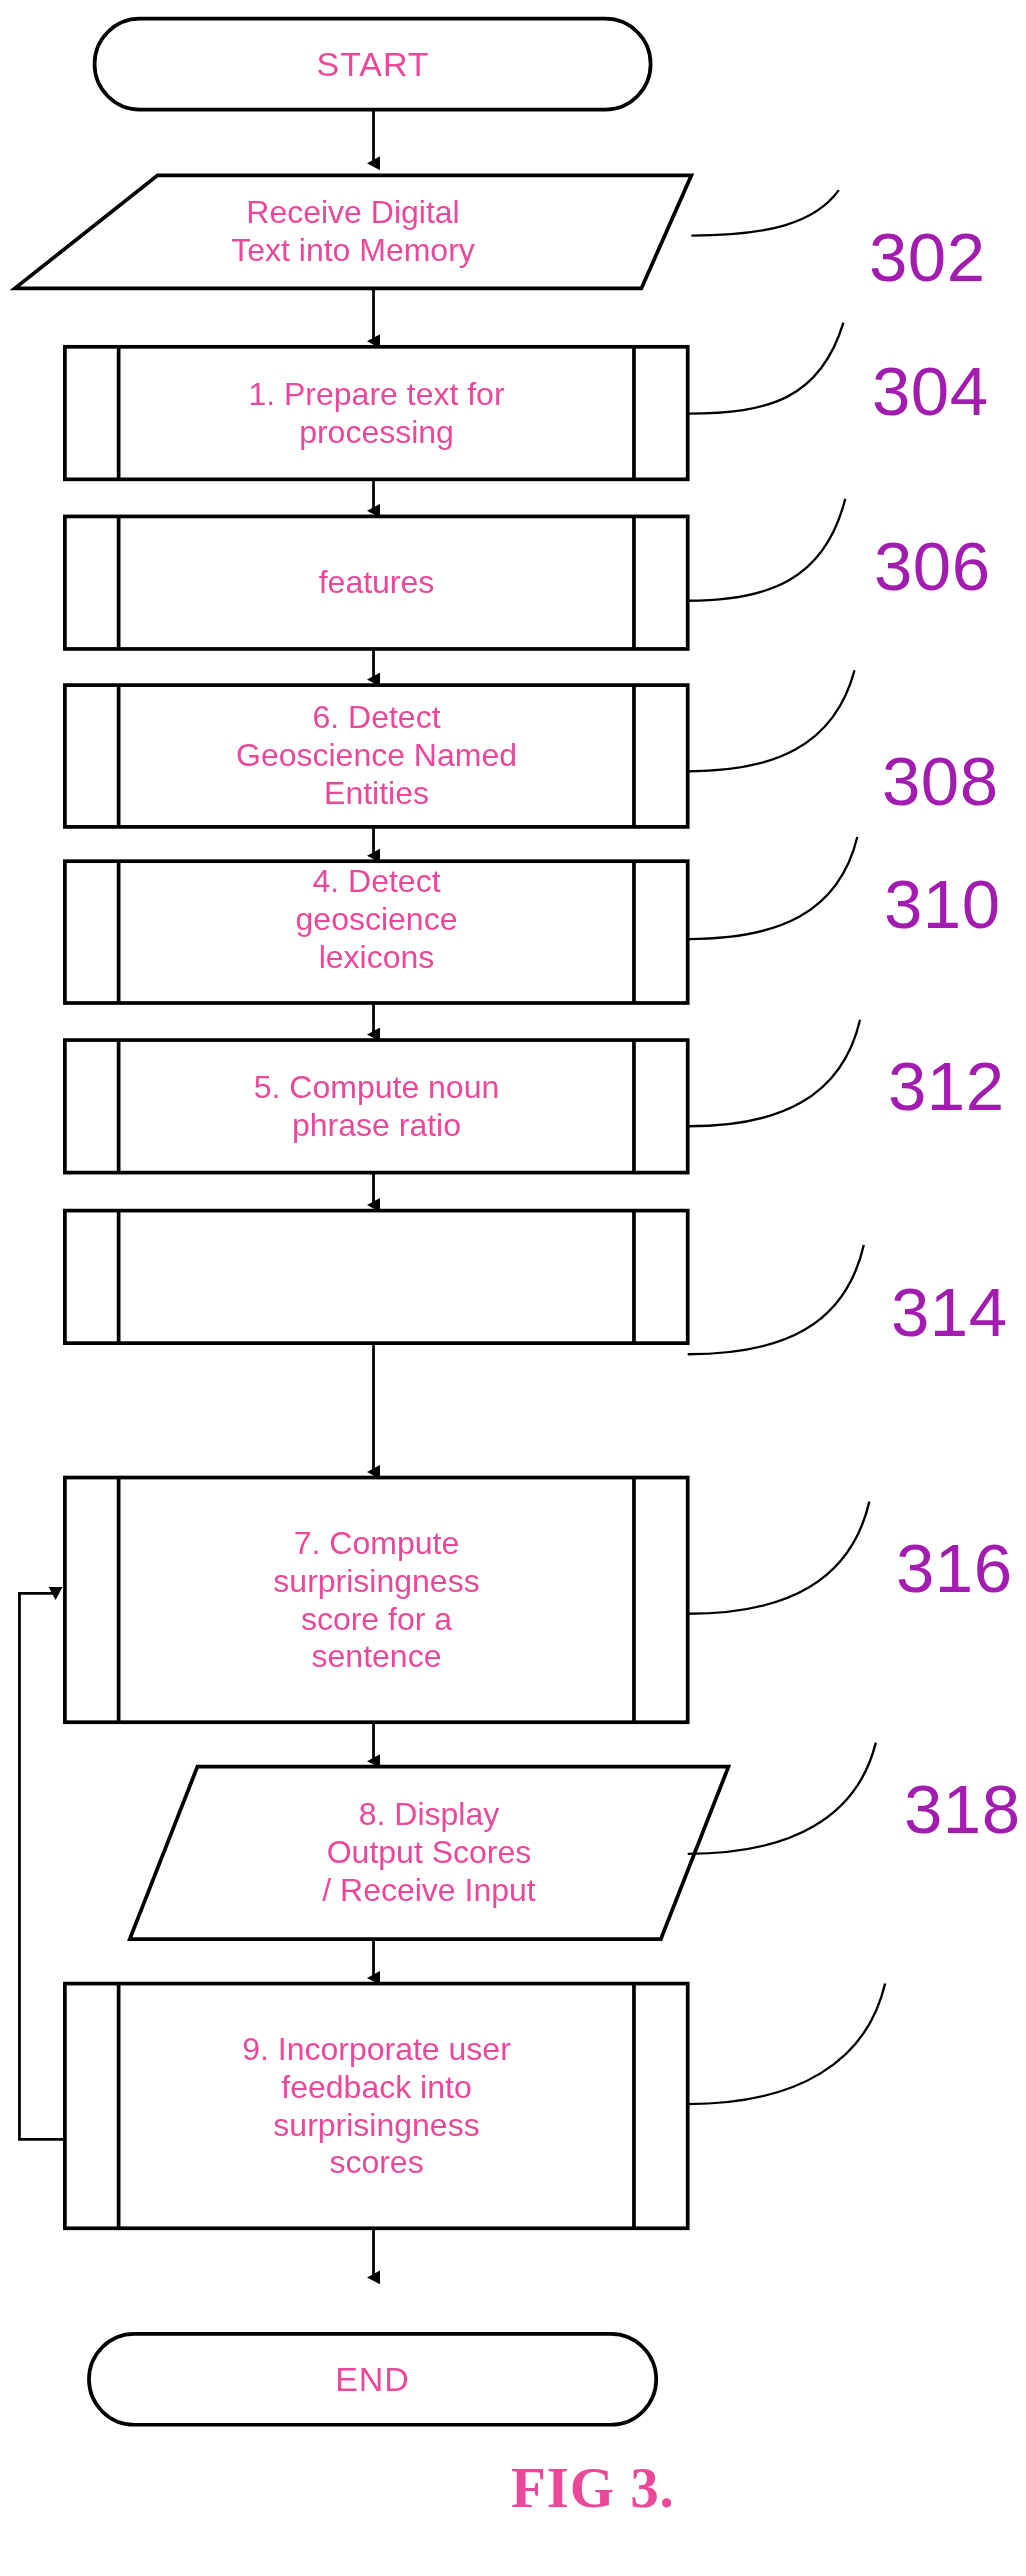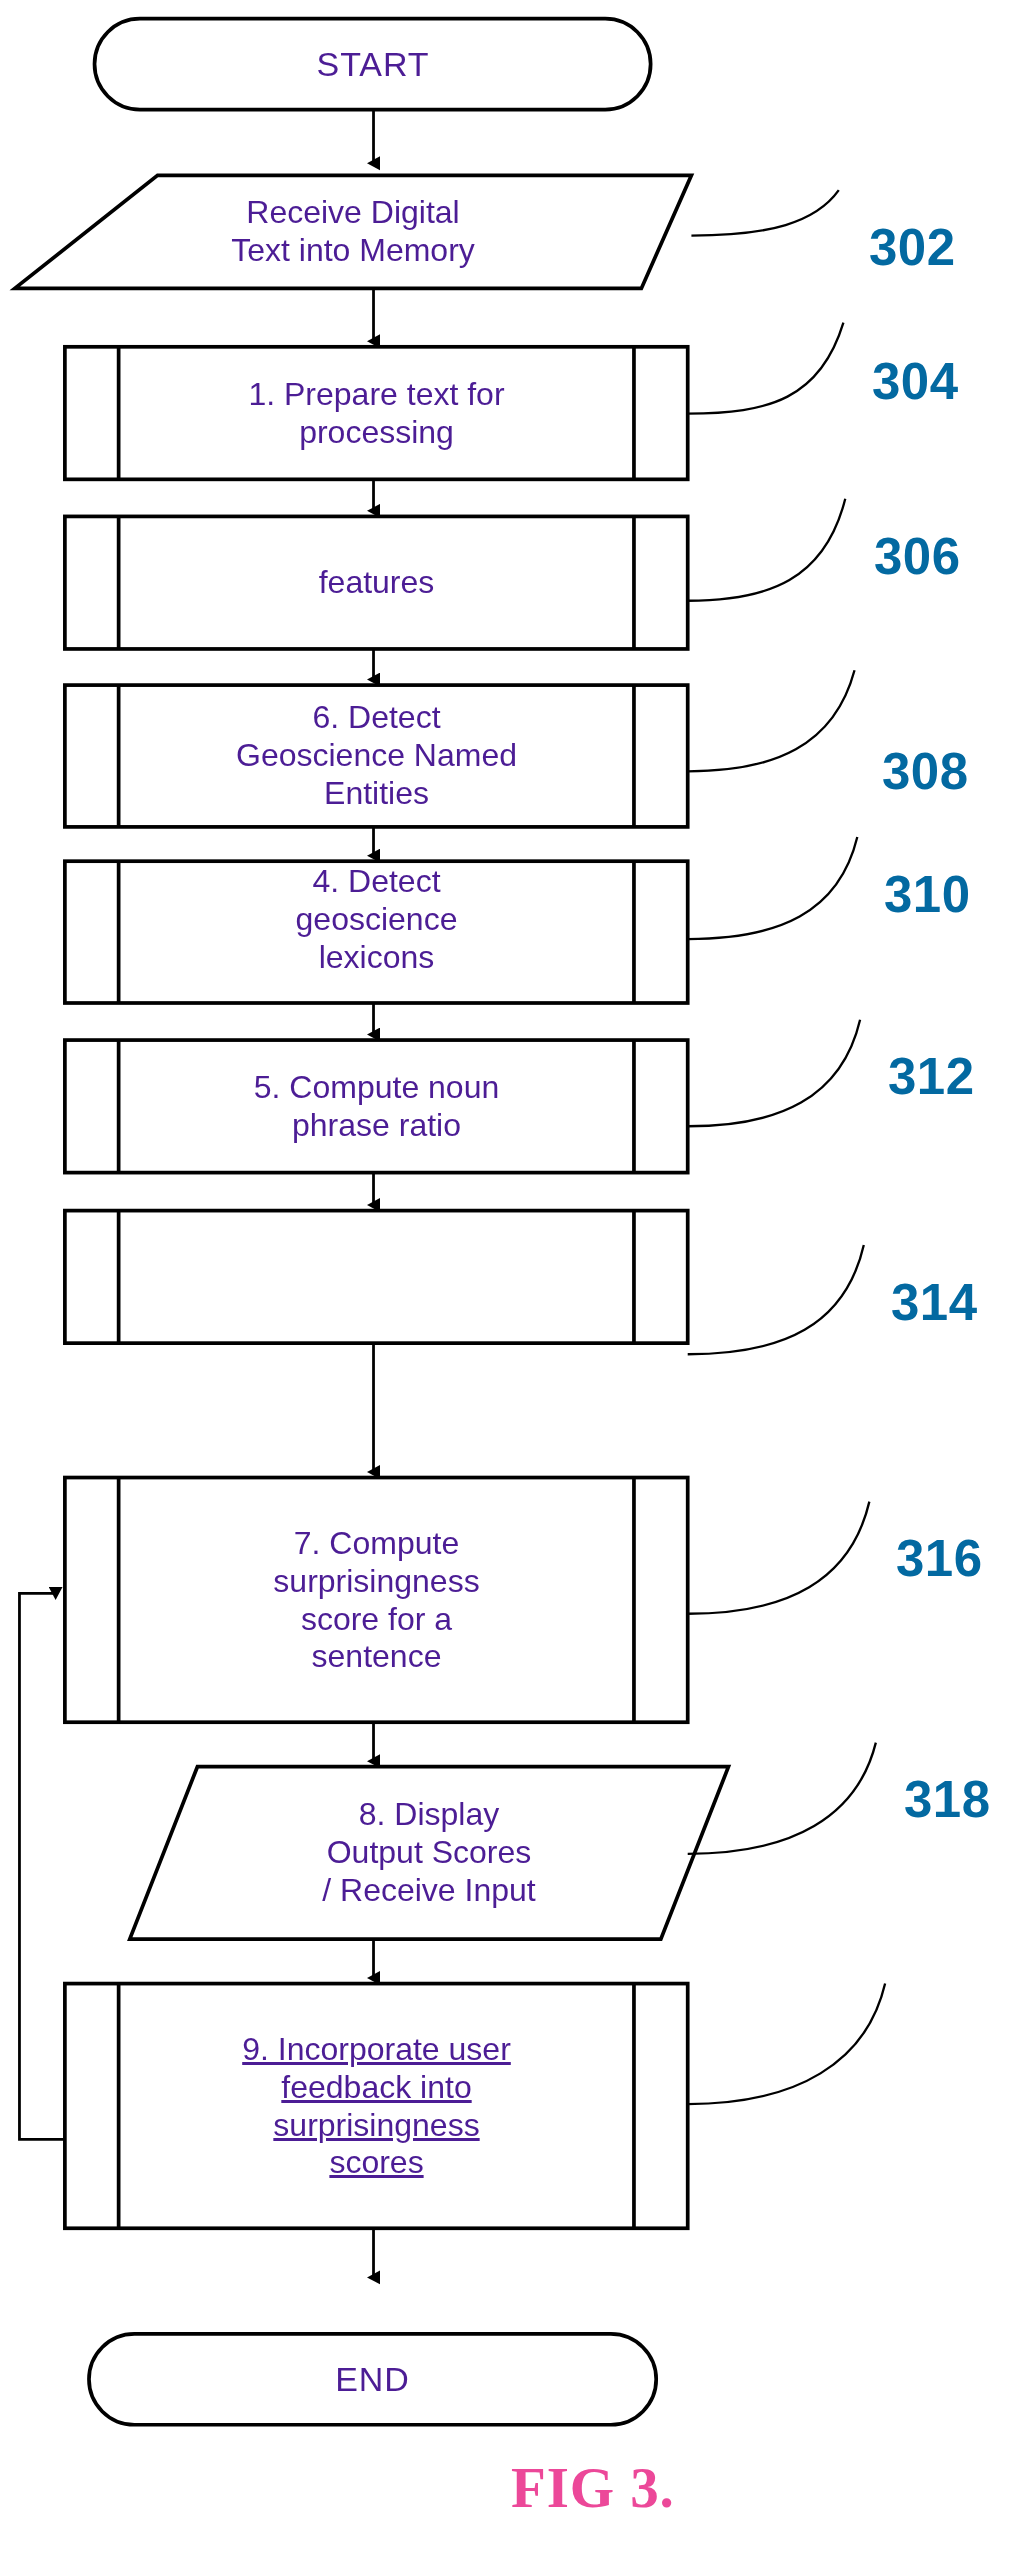--- a/index.html
+++ b/index.html
@@ -37,7 +37,7 @@
     font-family: "Liberation Sans", sans-serif;
     font-size: 32px;
     line-height: 1.18;
-    color: #4c1d95;
+    color: #ec4899;
     white-space: pre;
     letter-spacing: 0px;
   }

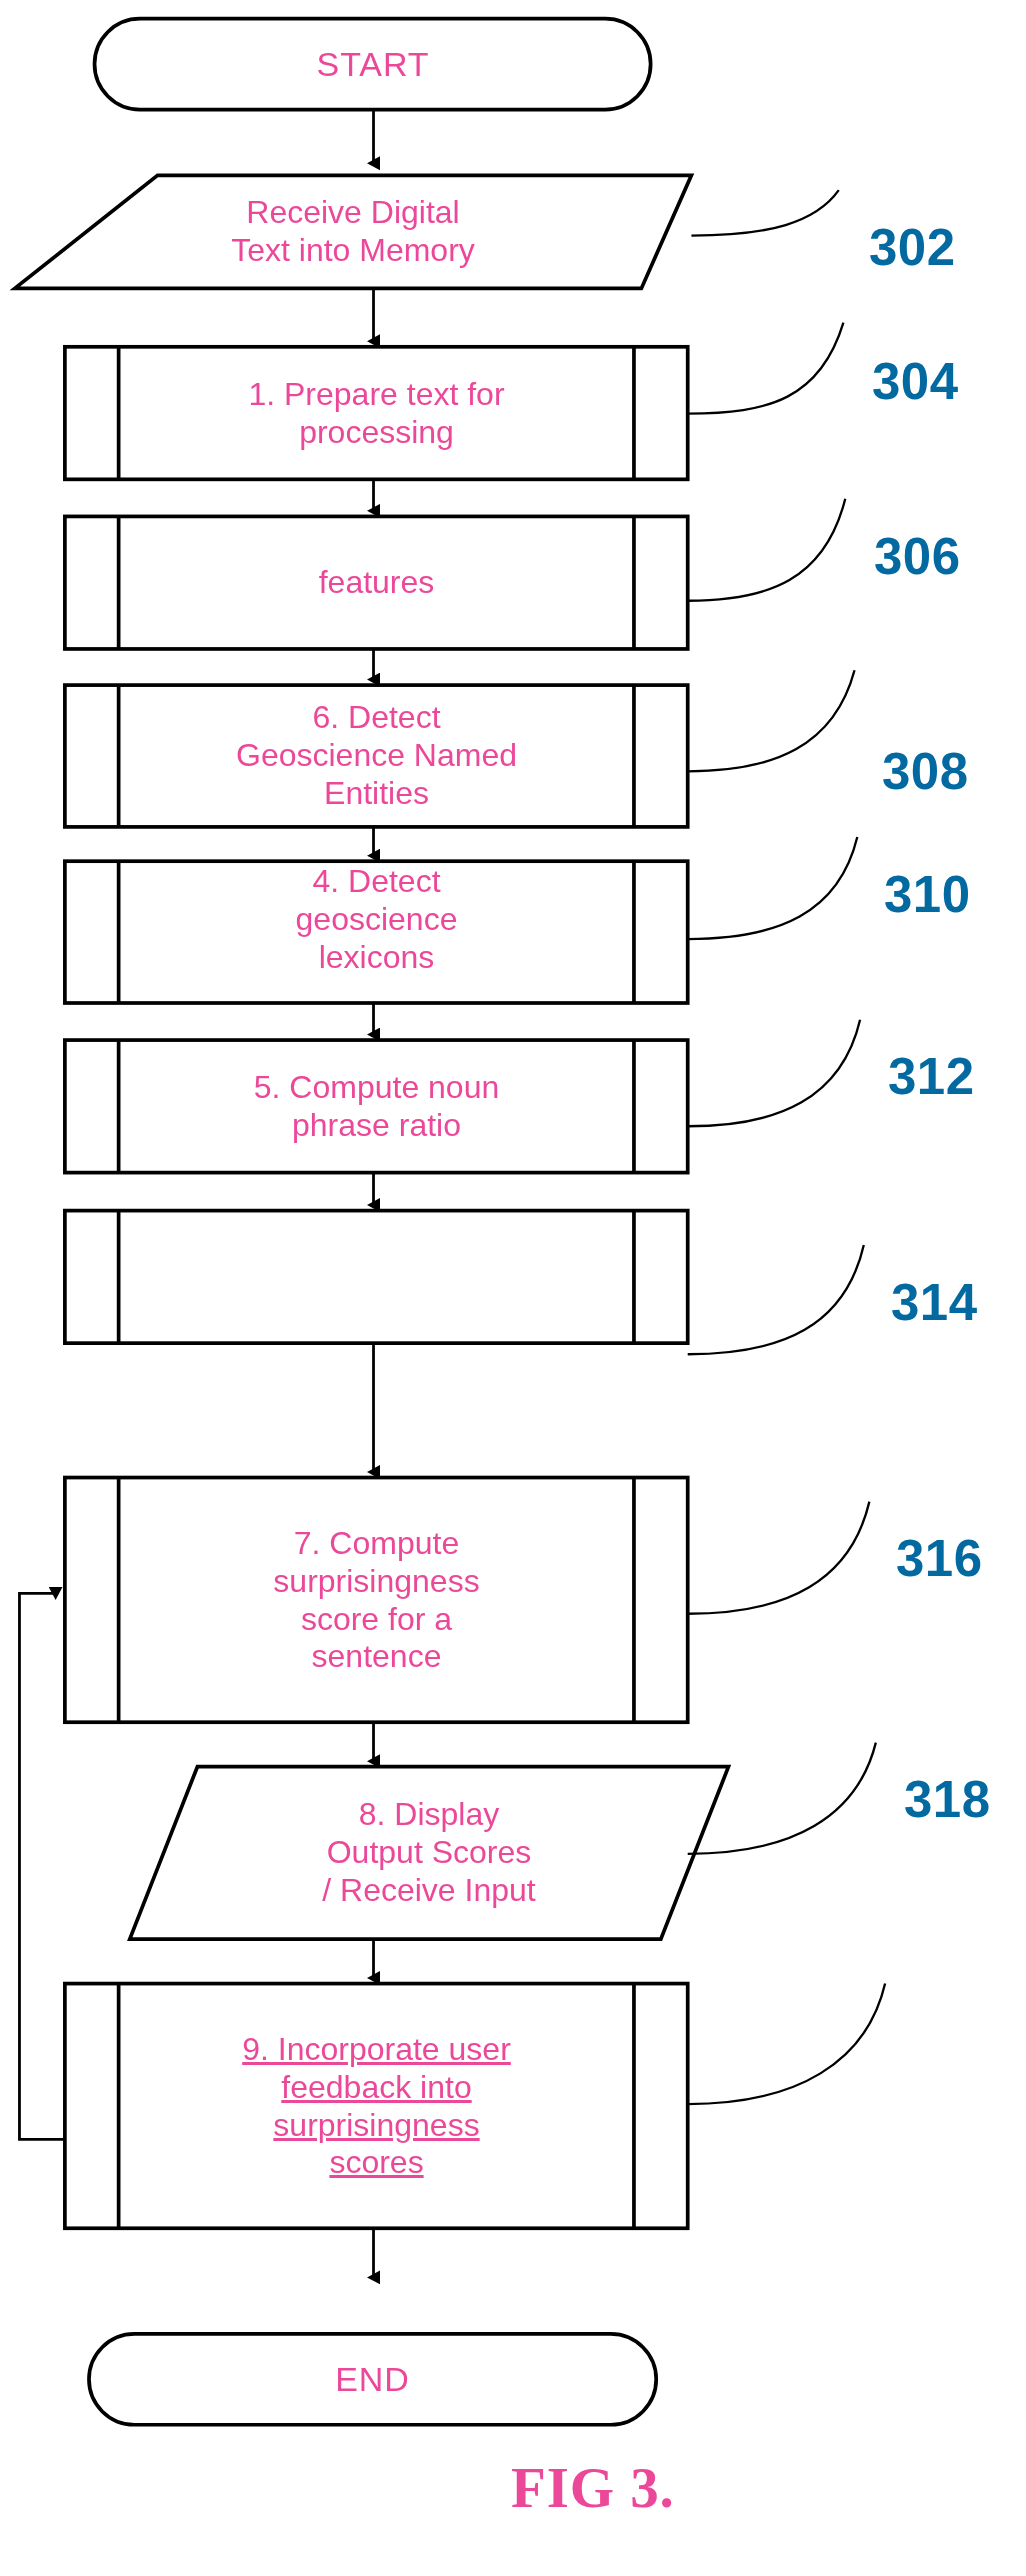--- a/index.html
+++ b/index.html
@@ -48,9 +48,9 @@
   .ref-num {
     position: absolute;
     font-family: "Liberation Sans", sans-serif;
-    font-weight: bold;
-    font-size: 51px;
-    color: #0369a1;
+    font-weight: normal;
+    font-size: 69px;
+    color: #a21caf;
     letter-spacing: 0.5px;
   }
   .fig-caption {

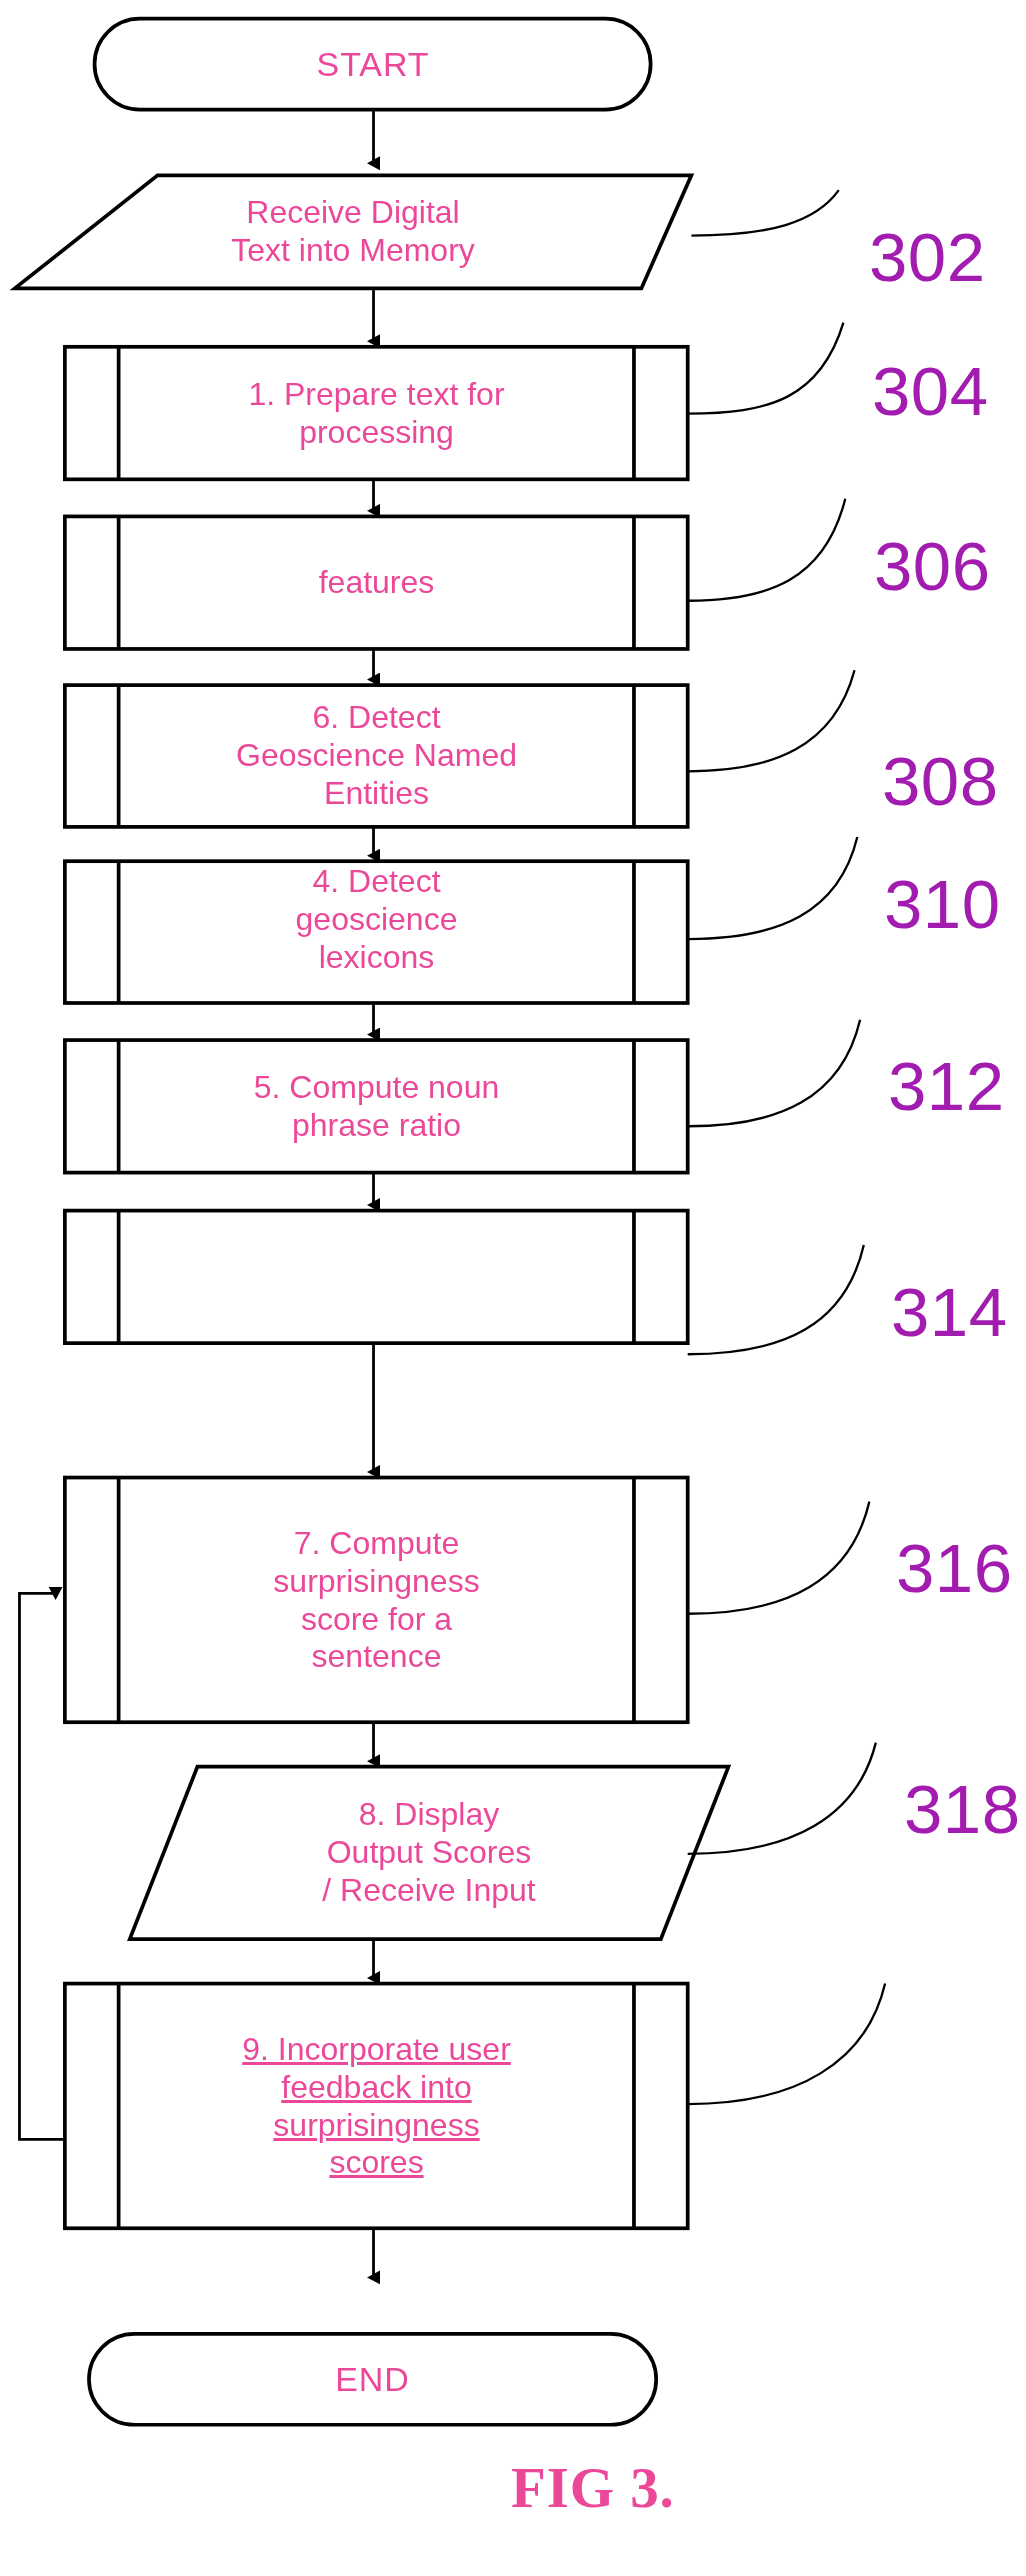--- a/index.html
+++ b/index.html
@@ -207,7 +207,7 @@
     <span>/ Receive Input</span>
   </div>
 
-  <div class="shape-text" style="left:119px; top:1984px; width:515px; height:245px;text-decoration:underline;">
+  <div class="shape-text" style="left:119px; top:1984px; width:515px; height:245px;">
     <span>9. Incorporate user</span>
     <span>feedback into</span>
     <span>surprisingness</span>

